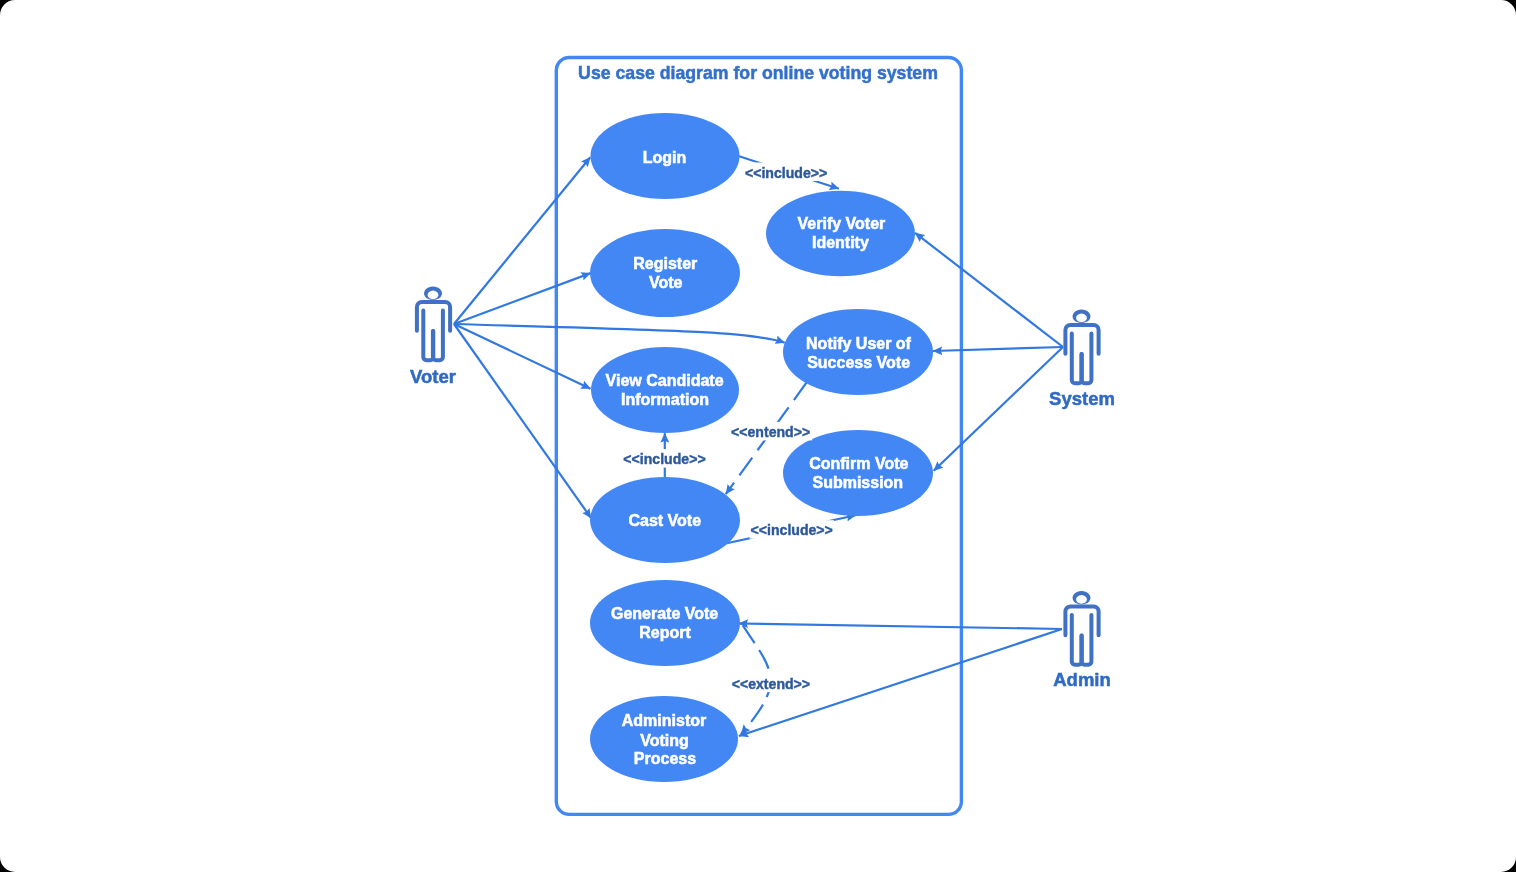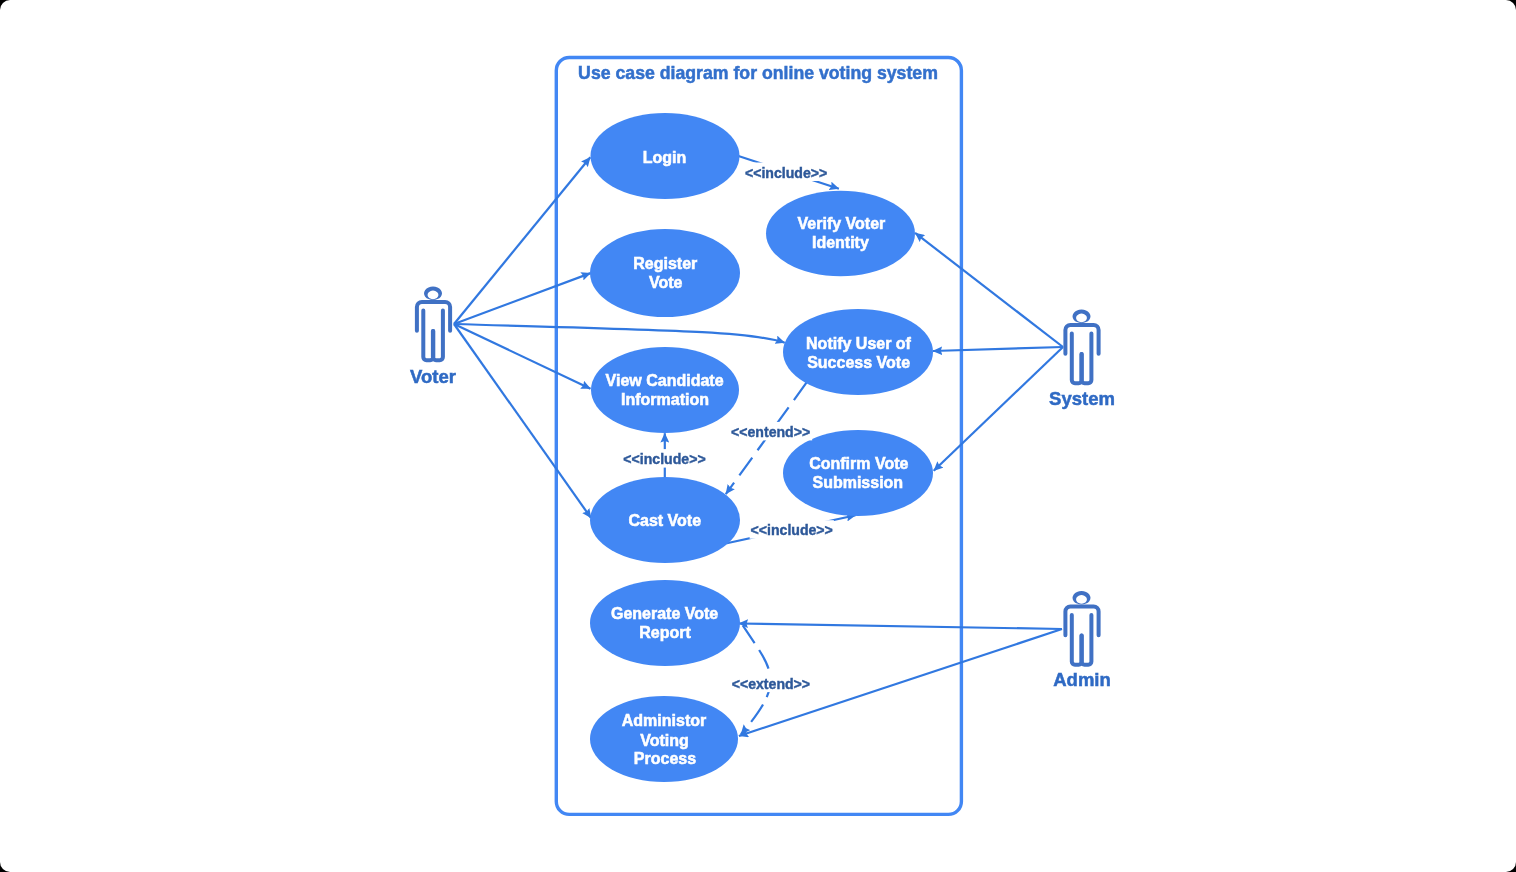--- a/index.html
+++ b/index.html
@@ -4,7 +4,7 @@
 <style>
   html,body{margin:0;padding:0;background:#000000;}
   body{width:1516px;height:872px;overflow:hidden;font-family:"Liberation Sans",sans-serif;}
-  #canvas{position:relative;width:1516px;height:872px;background:#ffffff;border-radius:10px;overflow:hidden;}
+  #canvas{position:relative;width:1516px;height:872px;background:#ffffff;border-radius:15px;overflow:hidden;}
   svg{display:block;shape-rendering:geometricPrecision;}
   text{-webkit-font-smoothing:antialiased;}
   .uc-label{font-family:"Liberation Sans",sans-serif;font-weight:bold;font-size:16px;fill:#ffffff;stroke:#ffffff;stroke-width:0.55;text-anchor:middle;}

